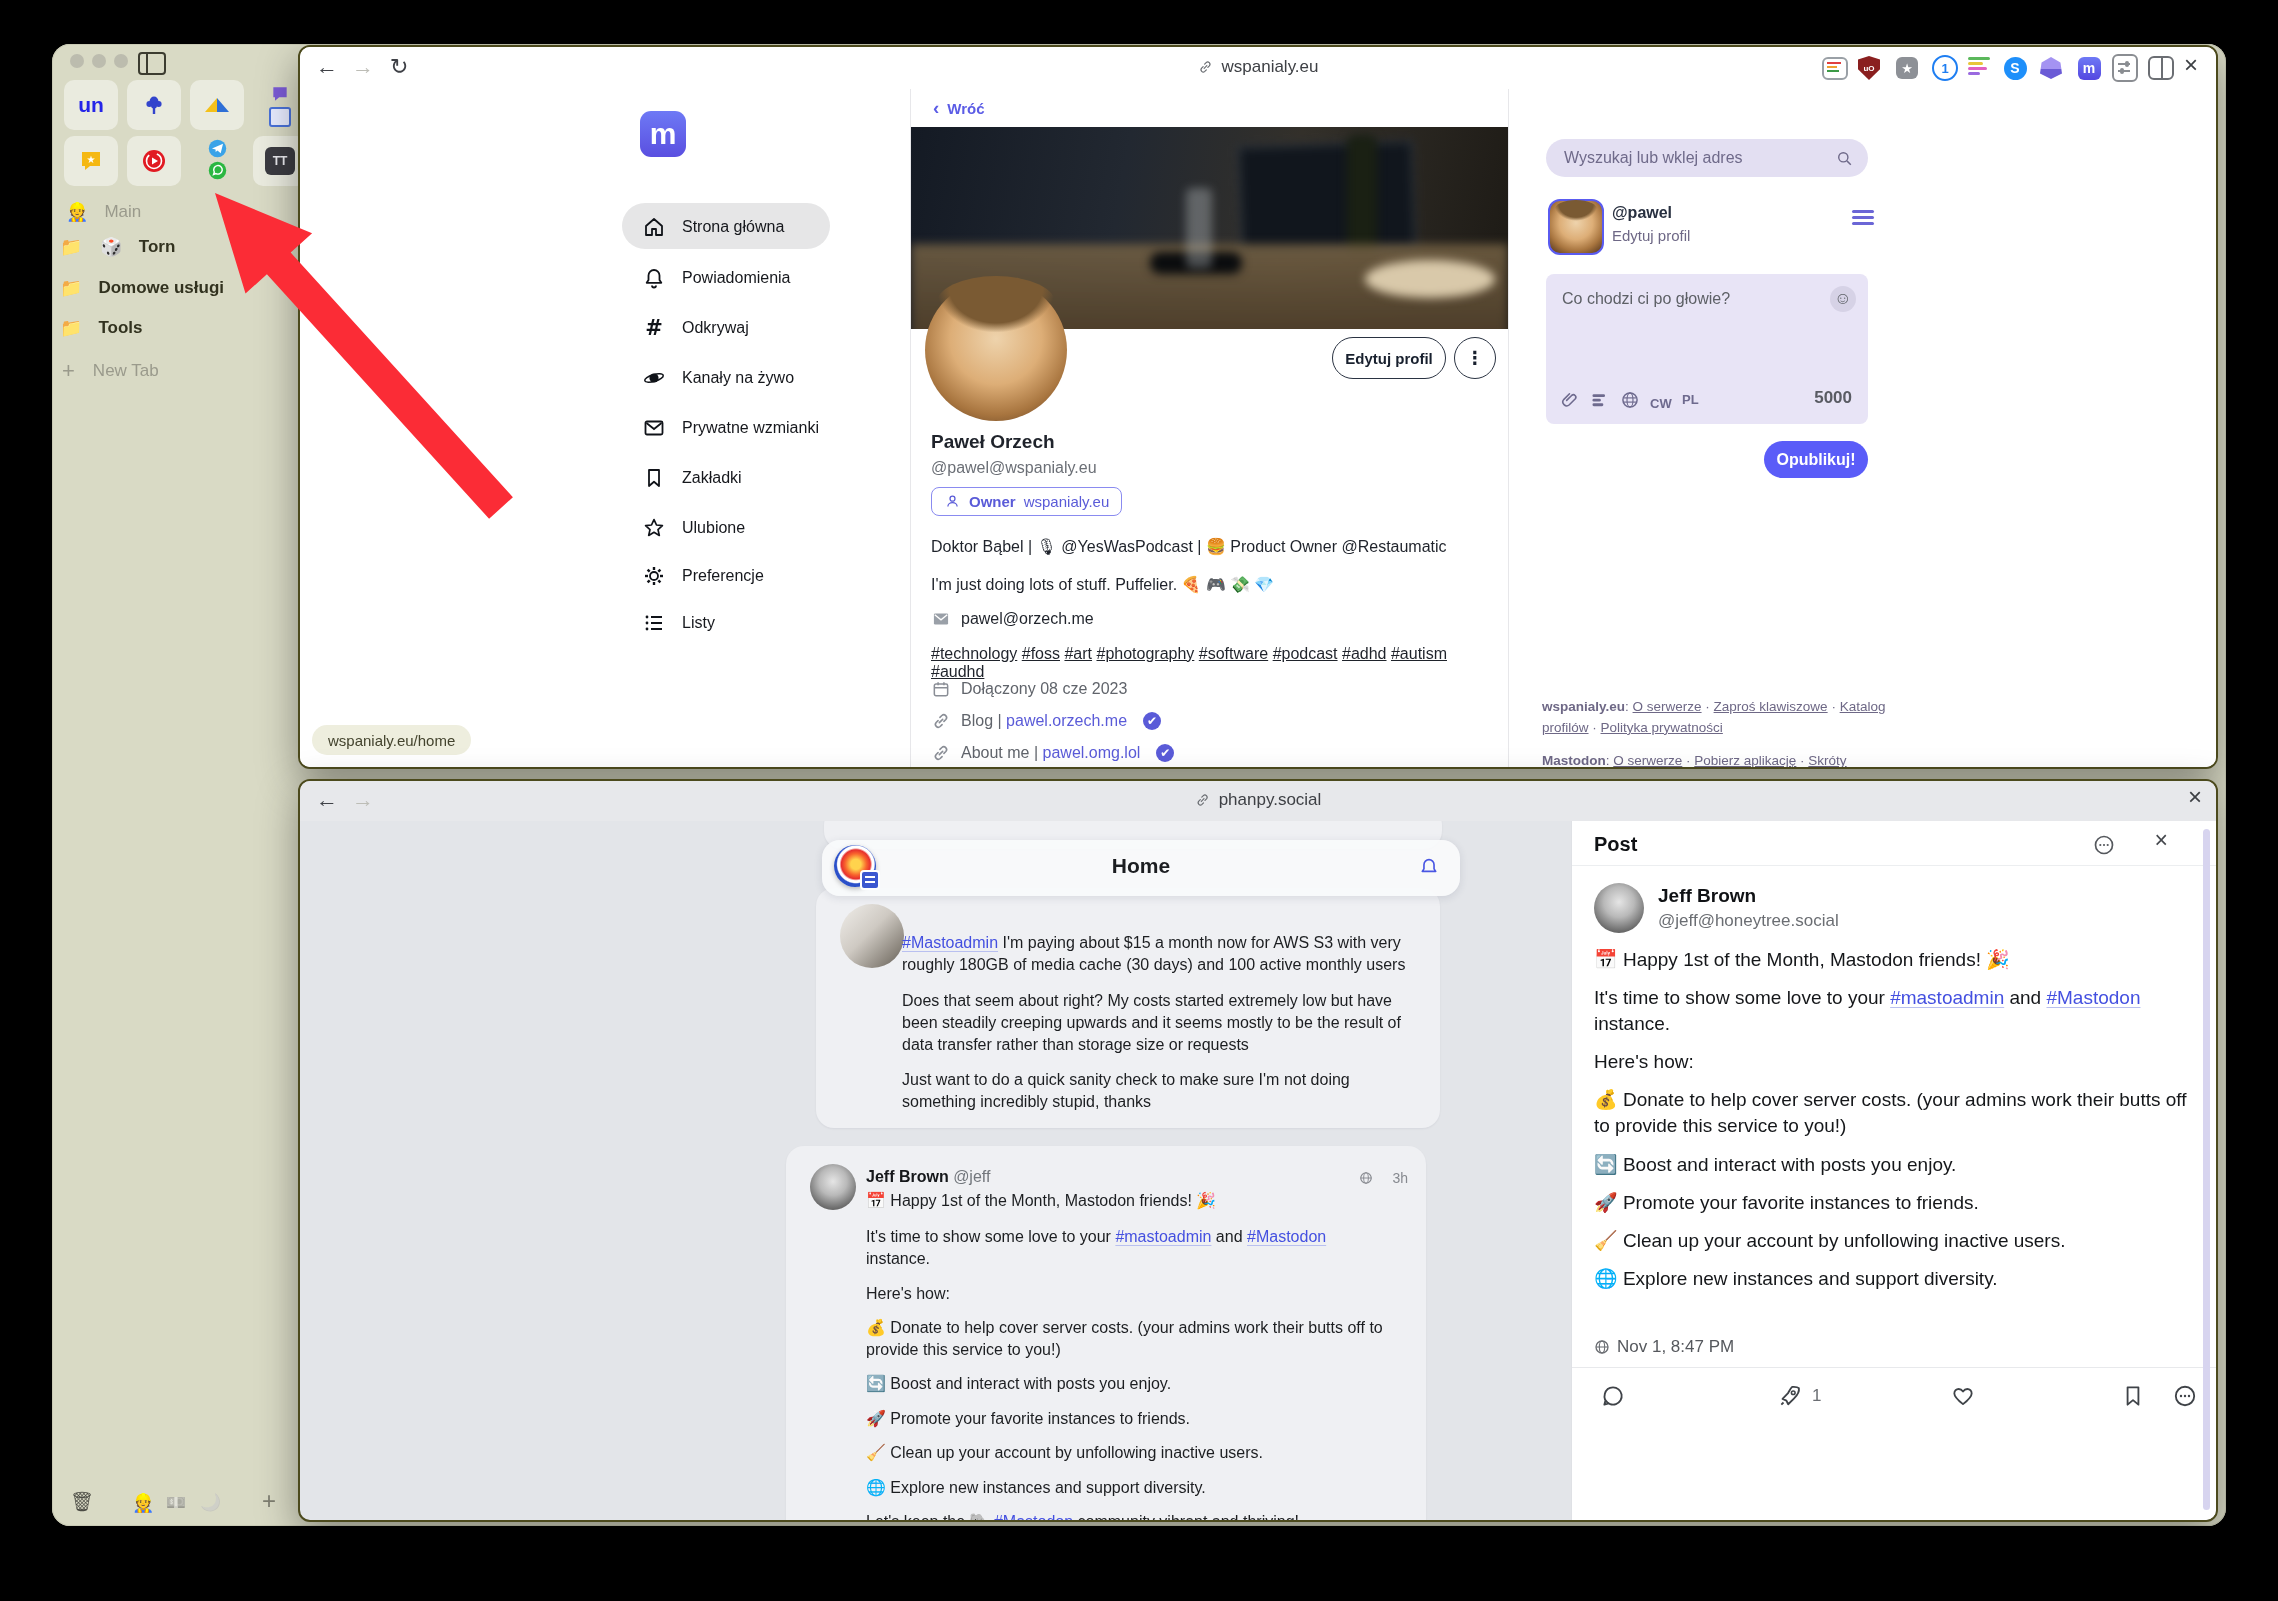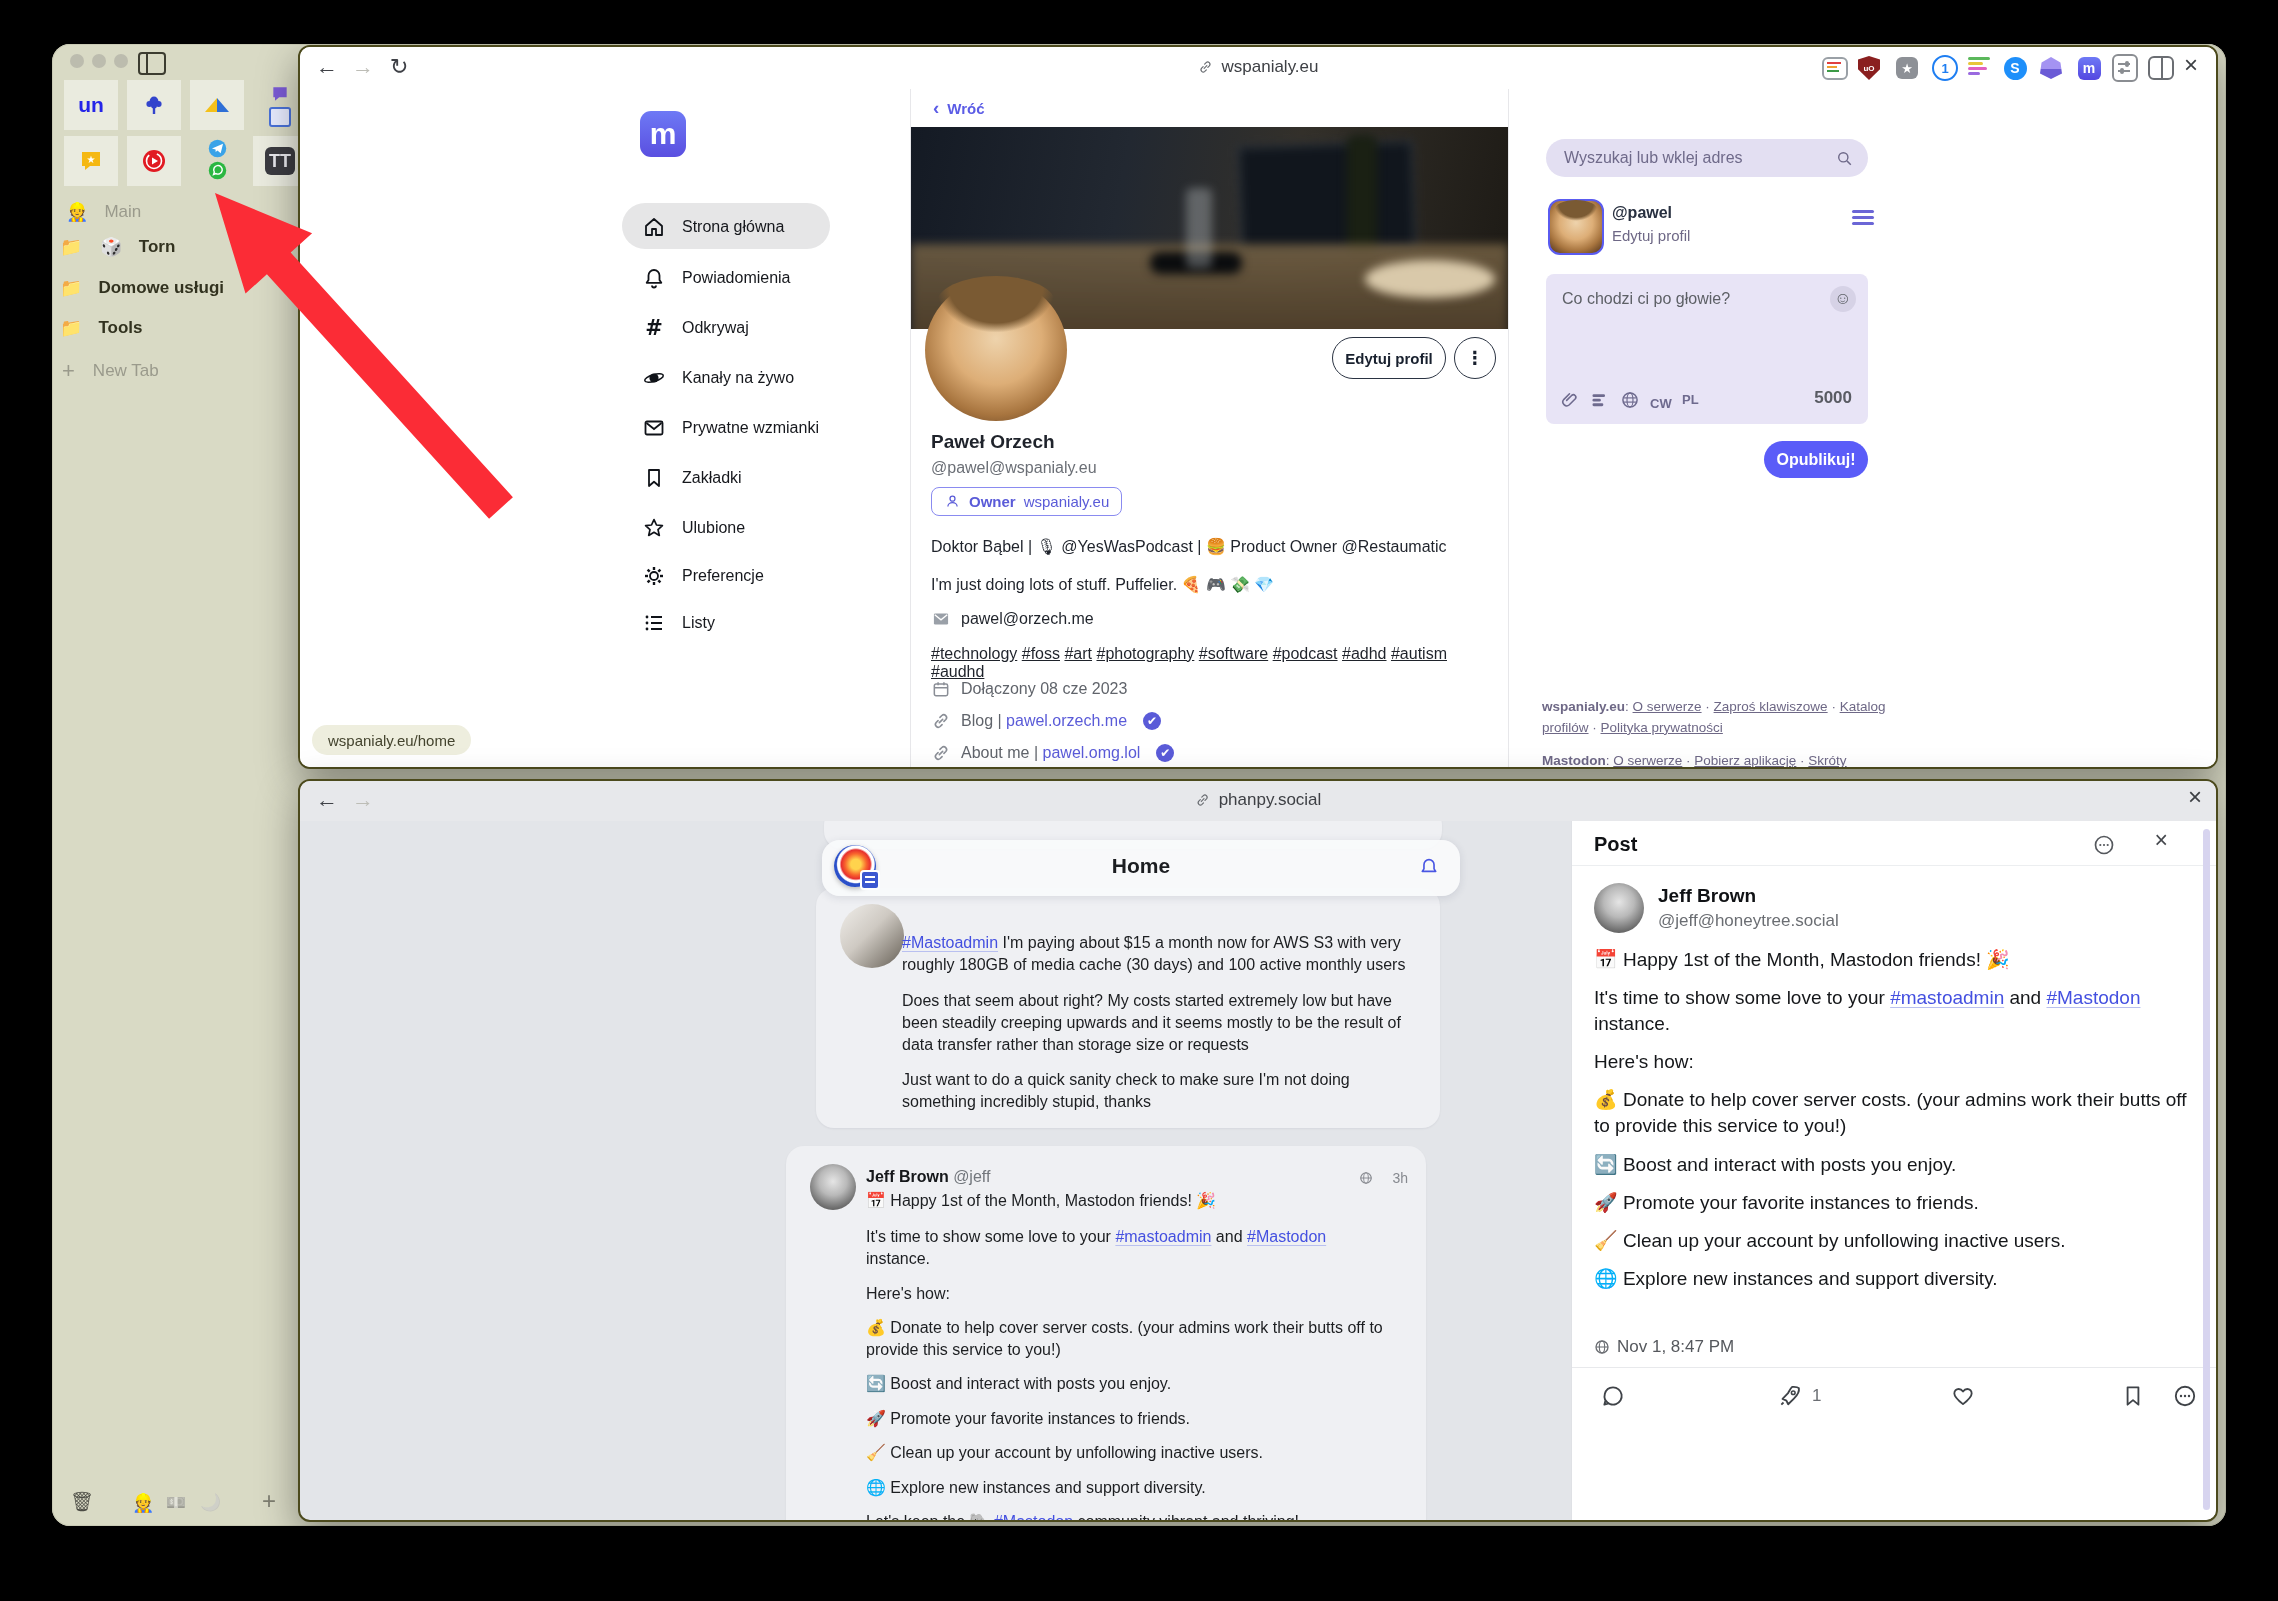--- a/index.html
+++ b/index.html
@@ -11,7 +11,7 @@
   .dot{width:14px;height:14px;border-radius:50%;background:#bcbcae;}
   .sb-toggle{width:24px;height:19px;border:2px solid #3c3c30;border-radius:4px;}
   .sb-toggle:before{content:"";position:absolute;left:6px;top:0;bottom:0;width:2px;background:#3c3c30;}
-  .tile{width:54px;height:50px;border-radius:0;background:rgba(255,255,255,.45);display:flex;align-items:center;justify-content:center;}
+  .tile{width:54px;height:50px;border-radius:10px;background:rgba(255,255,255,.45);display:flex;align-items:center;justify-content:center;}
   .tile-split{flex-direction:column;gap:3px;background:transparent;}
   .sb-row{height:26px;display:flex;align-items:center;font-size:17px;color:#32321f;}
   .sb-row .em{font-size:18px;line-height:1;}

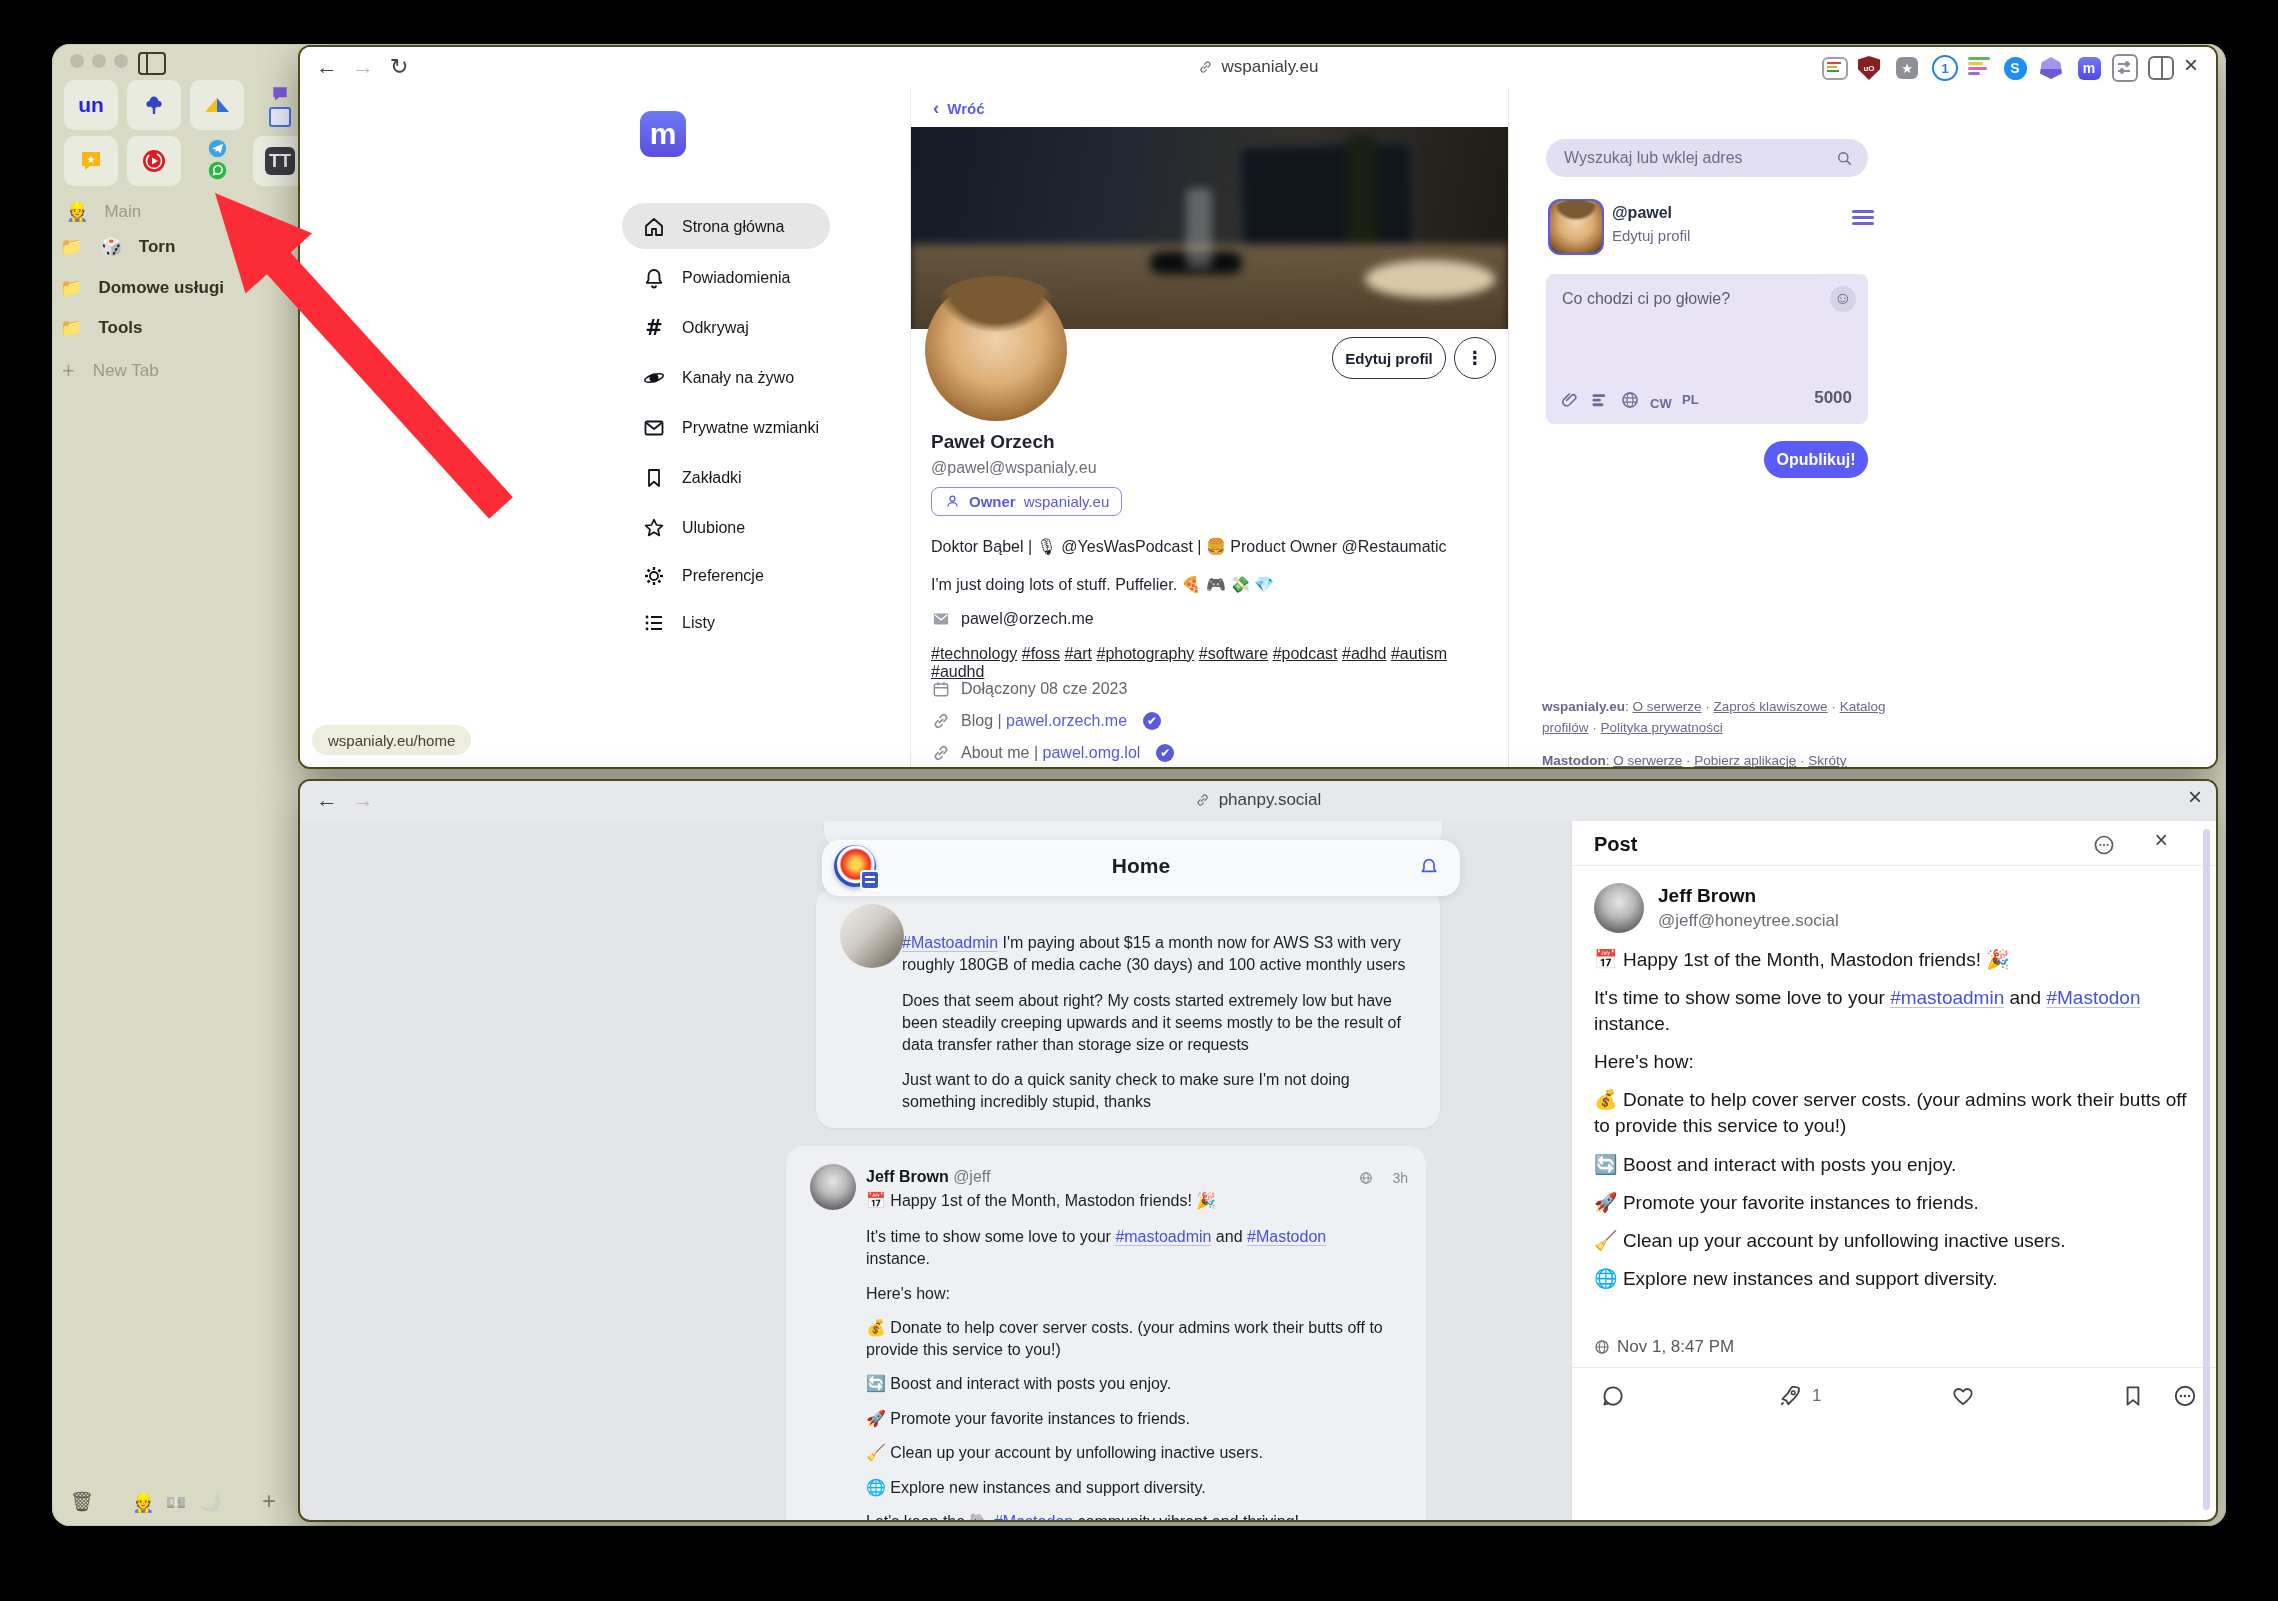--- a/index.html
+++ b/index.html
@@ -132,7 +132,7 @@
   </svg>
 </div>
 <div class="abs tile" style="left:253px;top:136px">
-  <span class="sq" style="width:30px;height:28px;background:#3b3b41;color:#e9e9ee;font-size:18px;font-weight:bold;">TT</span>
+  <span class="sq" style="width:30px;height:28px;background:#3b3b41;color:#e9e9ee;font-size:12px;font-weight:bold;">TT</span>
 </div>
 
 <div class="abs sb-row muted-row" style="left:66px;top:199px;">

